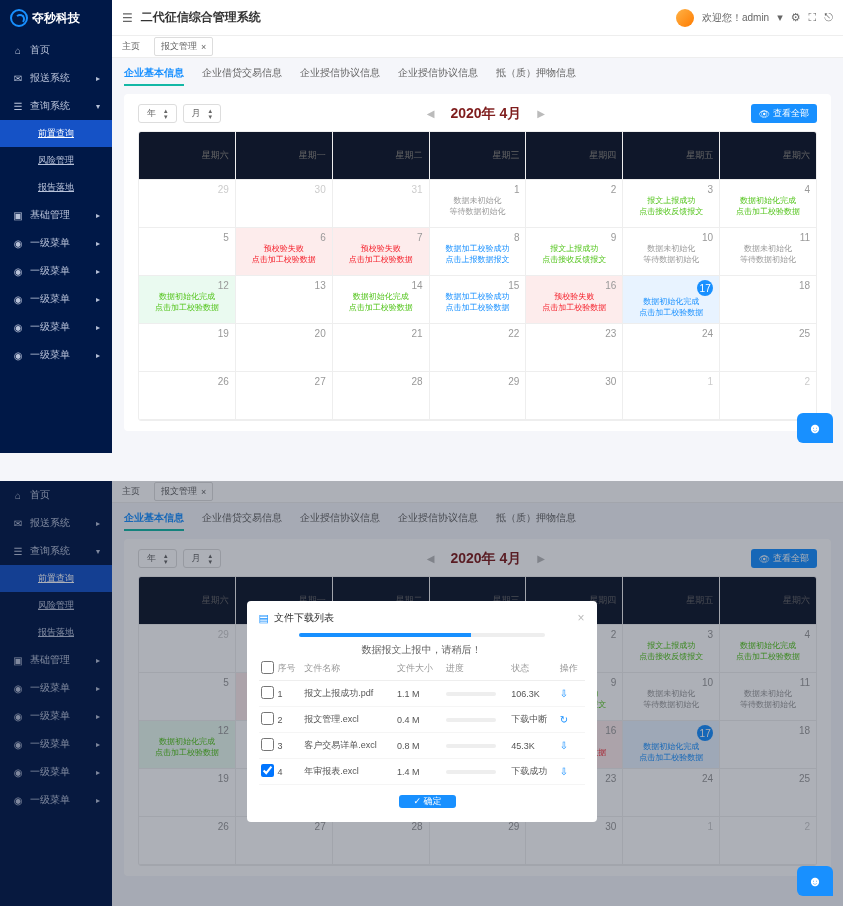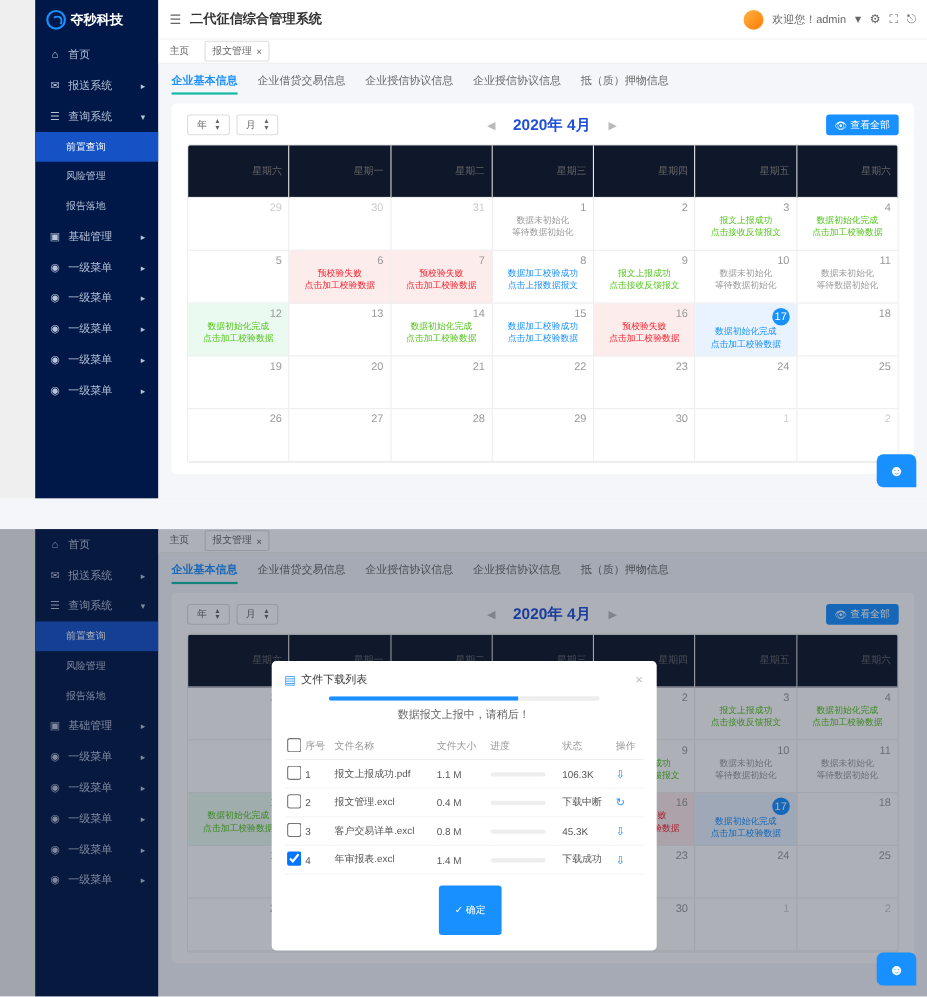--- a/index.html
+++ b/index.html
@@ -6,7 +6,7 @@
 body { font-family: -apple-system, "Microsoft YaHei", sans-serif; font-size: 10px; background: #f5f6fa; width: 843px; }
 .screenshot { position: relative; width: 843px; background: #efefef; }
 .app { display: flex; height: 453px; position: relative; }
-.sidebar { width: 112px; background: #001847; color: #fff; flex-shrink: 0; margin-left: 32px; }
+.sidebar { width: 112px; background: #001847; color: #fff; flex-shrink: 0; }
 .logo { display: flex; align-items: center; padding: 8px 10px; height: 36px; }
 .logo-mark { width: 18px; height: 18px; border: 2px solid #1890ff; border-radius: 50%; position: relative; margin-right: 4px; }
 .logo-mark::before { content: ""; position: absolute; width: 6px; height: 6px; border: 2px solid #1890ff; border-radius: 50%; border-left-color: transparent; border-bottom-color: transparent; top: 3px; left: 3px; }

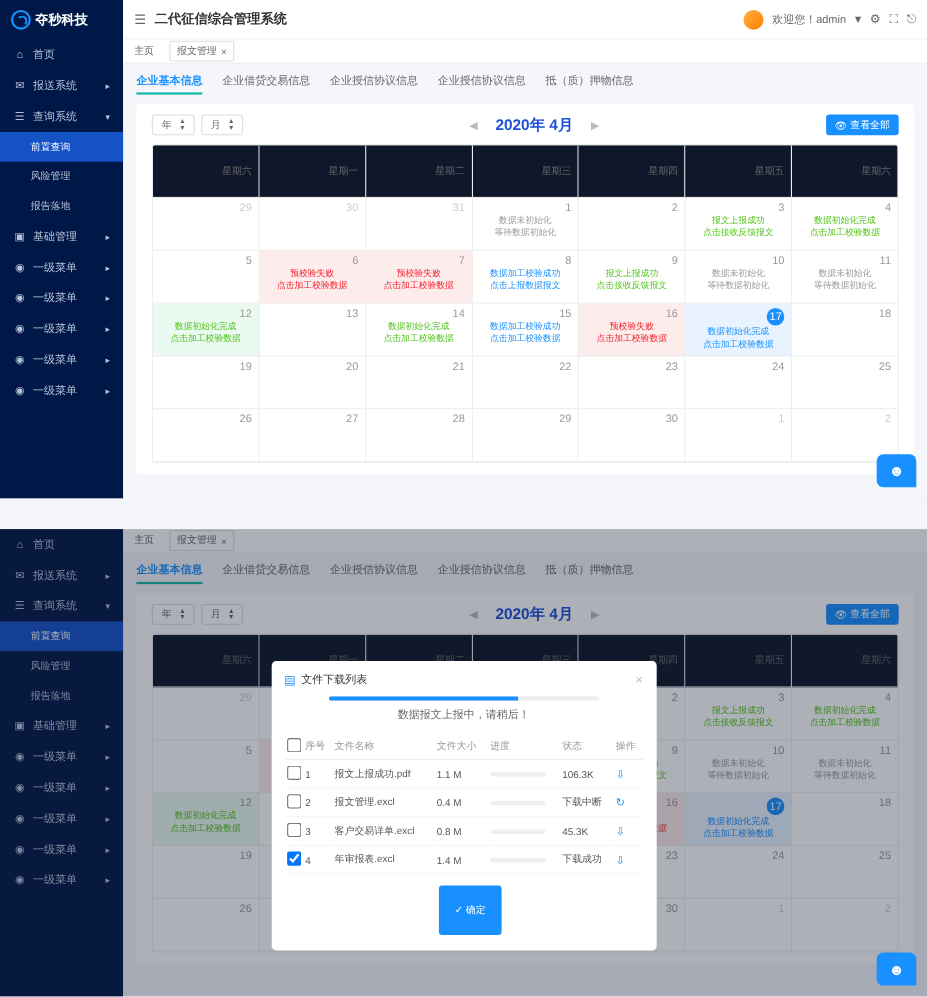--- a/index.html
+++ b/index.html
@@ -39,7 +39,7 @@
 .sel .updown { font-size: 7px; line-height: 0.8; display: flex; flex-direction: column; }
 .cal-nav { margin: 0 auto; display: flex; align-items: center; gap: 16px; }
 .cal-nav .arrow { color: #bbb; cursor: pointer; font-size: 10px; }
-.cal-title { font-size: 14px; font-weight: bold; color: #1d4ed8; }
+.cal-title { font-size: 14px; font-weight: bold; color: #7f1d1d; }
 .view-all-btn { background: #1890ff; color: #fff; border: none; border-radius: 3px; padding: 3px 8px; font-size: 9px; cursor: pointer; display: flex; align-items: center; gap: 3px; }
 .calendar { border: 1px solid #eee; border-radius: 3px; overflow: hidden; }
 .cal-row { display: flex; }

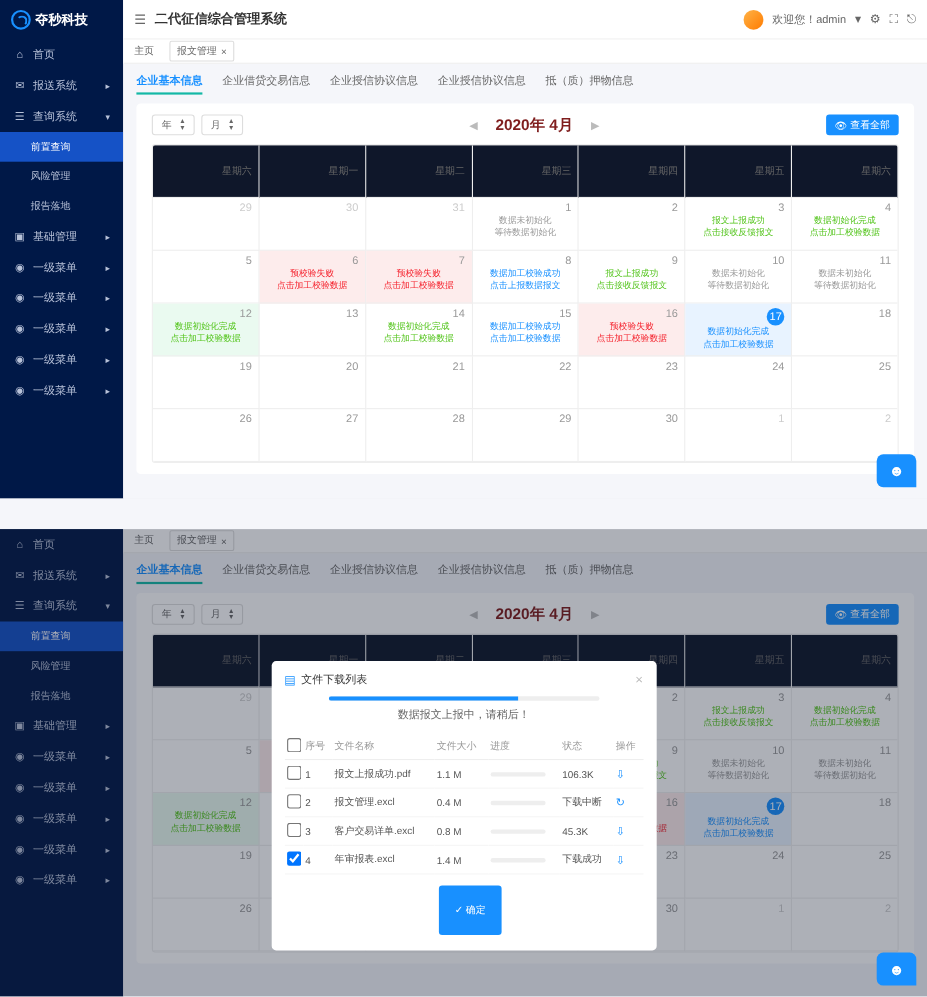--- a/index.html
+++ b/index.html
@@ -14,7 +14,7 @@
 .nav { list-style: none; }
 .nav li { display: flex; align-items: center; padding: 7px 12px; font-size: 10px; color: #b8c2d9; cursor: pointer; }
 .nav li.active { background: #1552c6; color: #fff; }
-.nav li.sub { padding-left: 28px; font-size: 9px; }
+.nav li.sub { padding-left: 38px; font-size: 9px; text-decoration: underline; }
 .nav .ico { width: 12px; height: 12px; margin-right: 6px; display: inline-flex; align-items: center; justify-content: center; font-size: 10px; }
 .nav .chev { margin-left: auto; font-size: 8px; }
 .main { flex: 1; background: #f5f6fa; display: flex; flex-direction: column; overflow: hidden; }

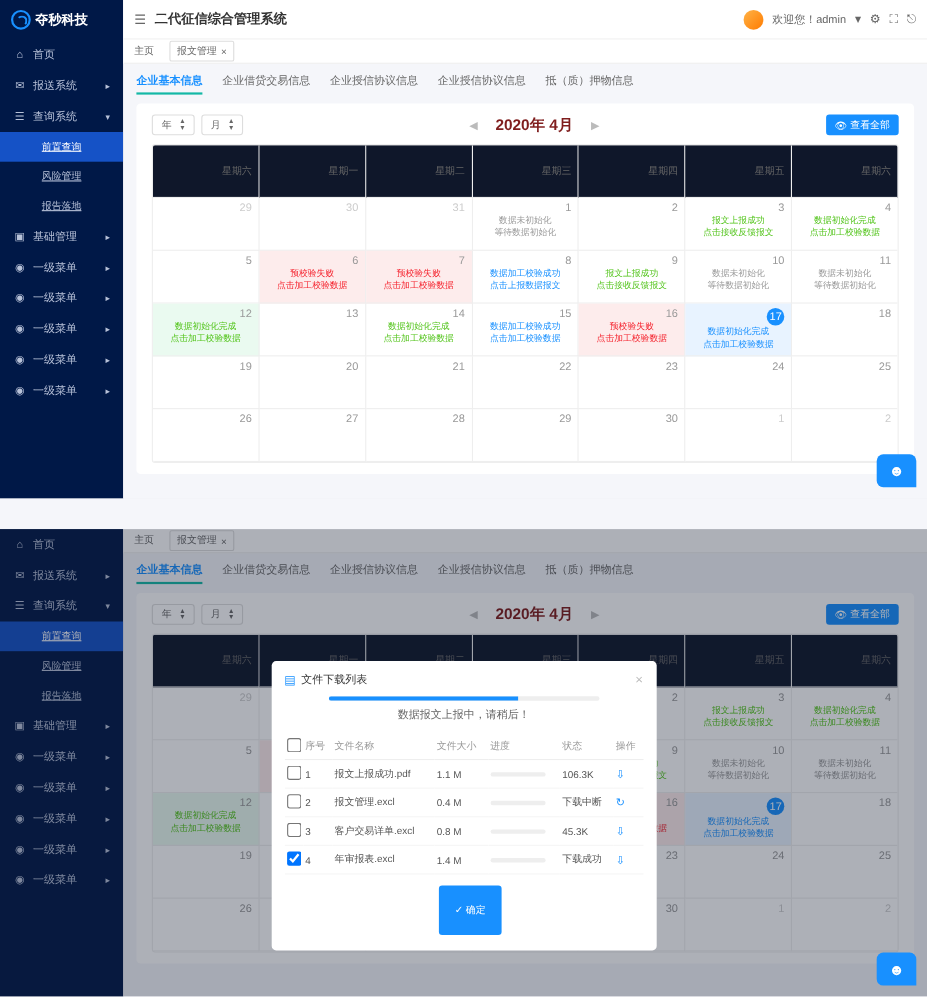--- a/index.html
+++ b/index.html
@@ -68,7 +68,7 @@
 .modal-close { margin-left: auto; color: #bbb; cursor: pointer; font-size: 12px; }
 .progress-top { height: 4px; background: #eee; border-radius: 2px; margin: 6px 40px 6px; position: relative; overflow: hidden; }
 .progress-top .bar { height: 100%; width: 70%; background: #1890ff; }
-.modal-msg { text-align: center; font-size: 10px; color: #666; margin-bottom: 10px; }
+.modal-msg { text-align: center; font-size: 10px; color: #666; }
 .dl-table { width: 100%; border-collapse: collapse; font-size: 9px; }
 .dl-table th { text-align: left; color: #999; font-weight: normal; padding: 4px 2px; border-bottom: 1px solid #eee; }
 .dl-table td { padding: 5px 2px; border-bottom: 1px solid #f5f5f5; color: #555; }

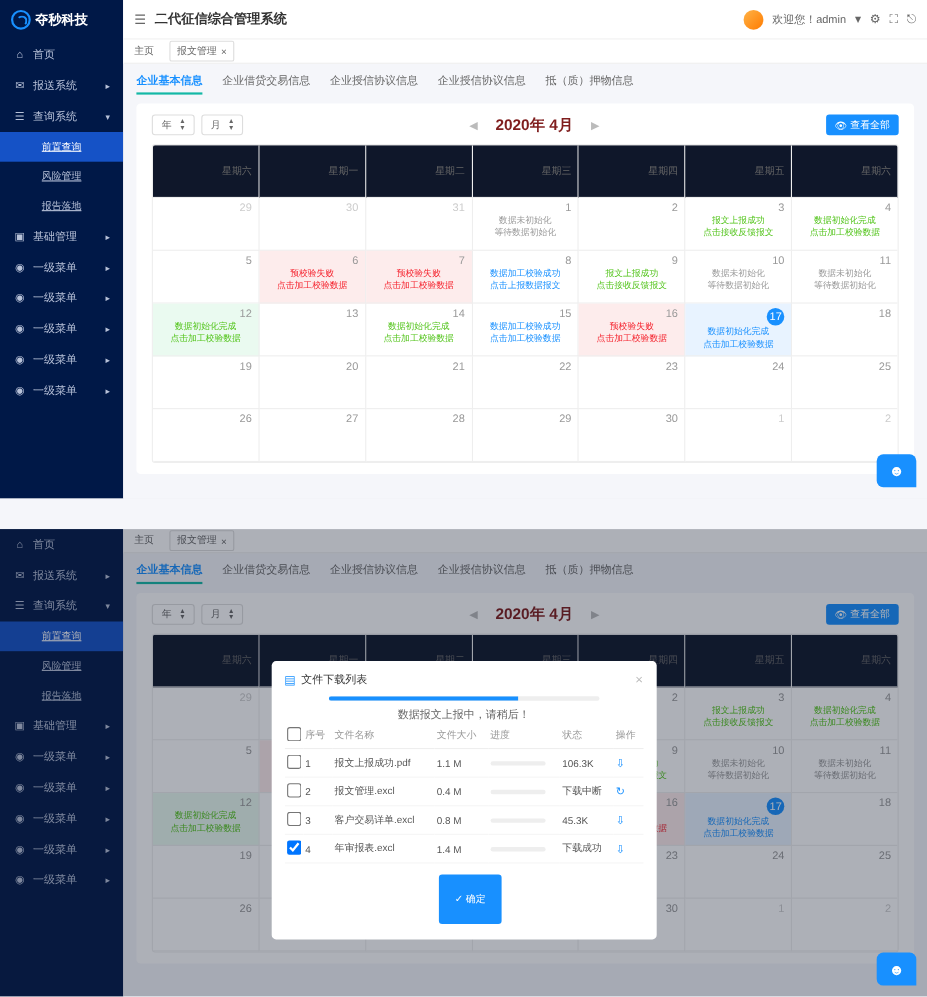--- a/index.html
+++ b/index.html
@@ -80,7 +80,7 @@
 .status-orange { color: #fa8c16; }
 .action-ico { color: #1890ff; cursor: pointer; font-size: 10px; }
 .modal-footer { text-align: center; margin-top: 10px; }
-.ok-btn { background: #1890ff; color: #fff; border: none; border-radius: 3px; padding: 16px 14px; font-size: 9px; cursor: pointer; margin-left: 12px; }
+.ok-btn { background: #1890ff; color: #fff; border: none; border-radius: 3px; padding: 0 14px; font-size: 9px; cursor: pointer; margin-left: 12px; }
 .screenshot.two { margin-top: 28px; }
 .screenshot.two .app { height: 425px; }
 </style>

